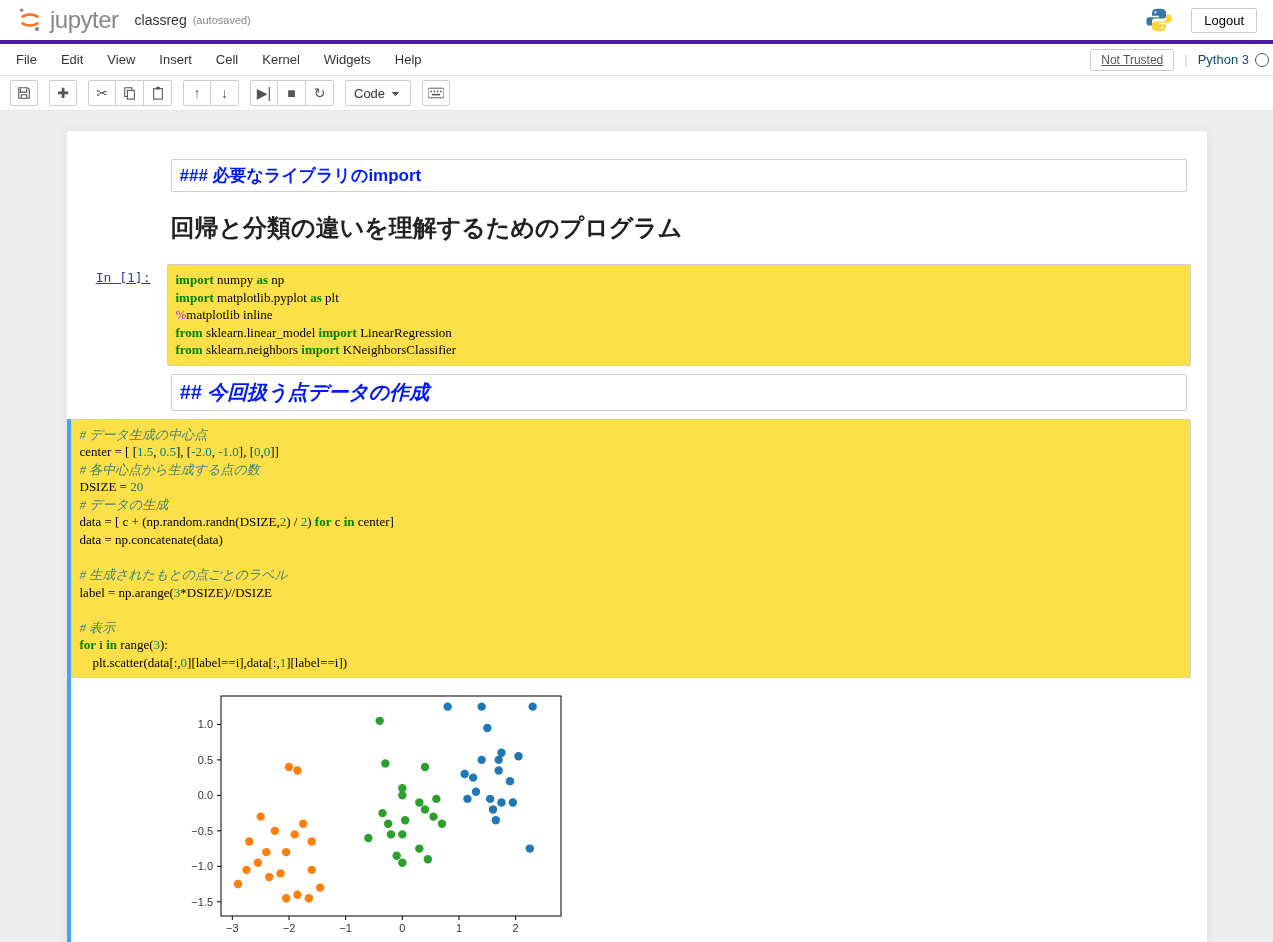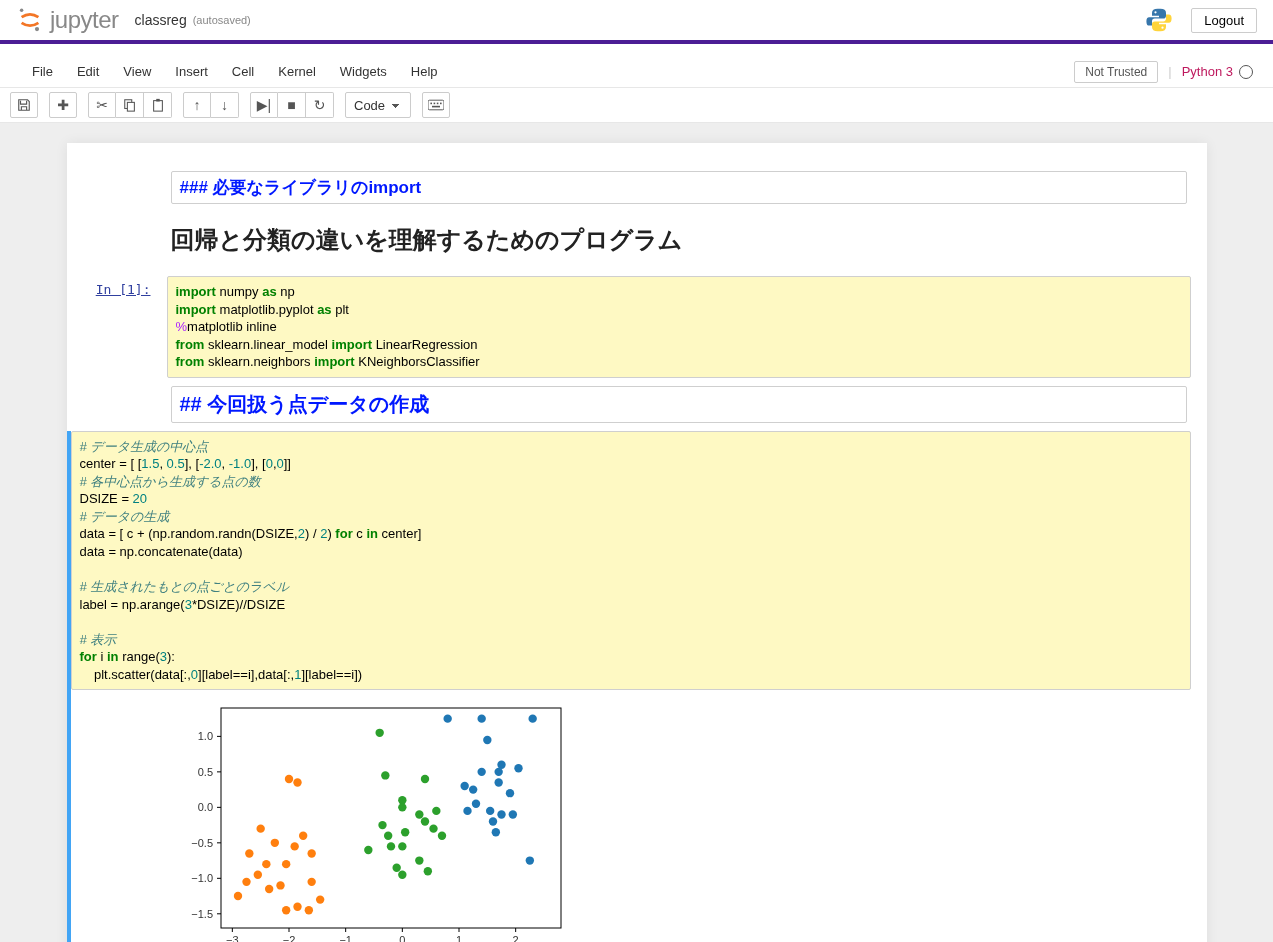--- a/index.html
+++ b/index.html
@@ -13,7 +13,7 @@
 .header-right { margin-left: auto; display: flex; align-items: center; gap: 18px; }
 .python-icon { width: 28px; height: 28px; }
 .logout-btn { border: 1px solid #ccc; border-radius: 2px; padding: 4px 12px; background: #fff; font-size: 13px; cursor: pointer; }
-.menubar { display: flex; align-items: center; padding: 0 20px; border-bottom: 1px solid #e7e7e7; height: 32px; margin-top: 12px; }
+.menubar { display: flex; align-items: center; padding: 0 4px; border-bottom: 1px solid #e7e7e7; height: 32px; }
 .menu-item { padding: 6px 12px; font-size: 13px; color: #333; cursor: pointer; }
 .menubar-right { margin-left: auto; display: flex; align-items: center; gap: 10px; }
 .trust-box { border: 1px solid #ccc; border-radius: 2px; padding: 3px 10px; font-size: 12px; color: #555; }

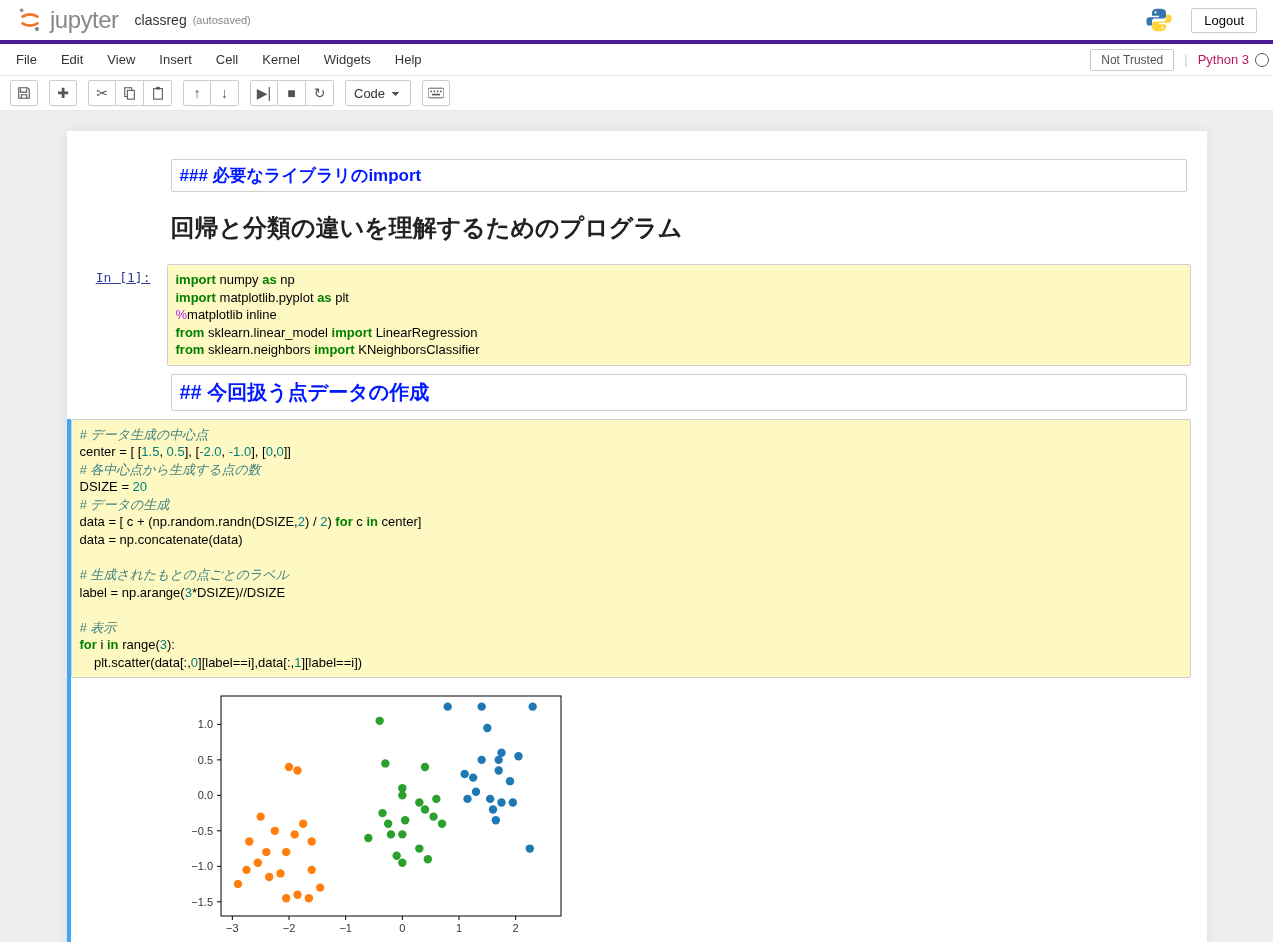--- a/index.html
+++ b/index.html
@@ -16,7 +16,7 @@
 .menubar { display: flex; align-items: center; padding: 0 4px; border-bottom: 1px solid #e7e7e7; height: 32px; }
 .menu-item { padding: 6px 12px; font-size: 13px; color: #333; cursor: pointer; }
 .menubar-right { margin-left: auto; display: flex; align-items: center; gap: 10px; }
-.trust-box { border: 1px solid #ccc; border-radius: 2px; padding: 3px 10px; font-size: 12px; color: #555; }
+.trust-box { border: 1px solid #ccc; border-radius: 2px; padding: 3px 10px; font-size: 12px; color: #555; text-decoration: underline; }
 .kernel-box { display: flex; align-items: center; gap: 6px; font-size: 13px; color: #be185d; }
 .kernel-circle { width: 14px; height: 14px; border: 1px solid #555; border-radius: 50%; }
 .toolbar { display: flex; align-items: center; padding: 4px 10px; border-bottom: 1px solid #e7e7e7; background: #fff; gap: 0; }

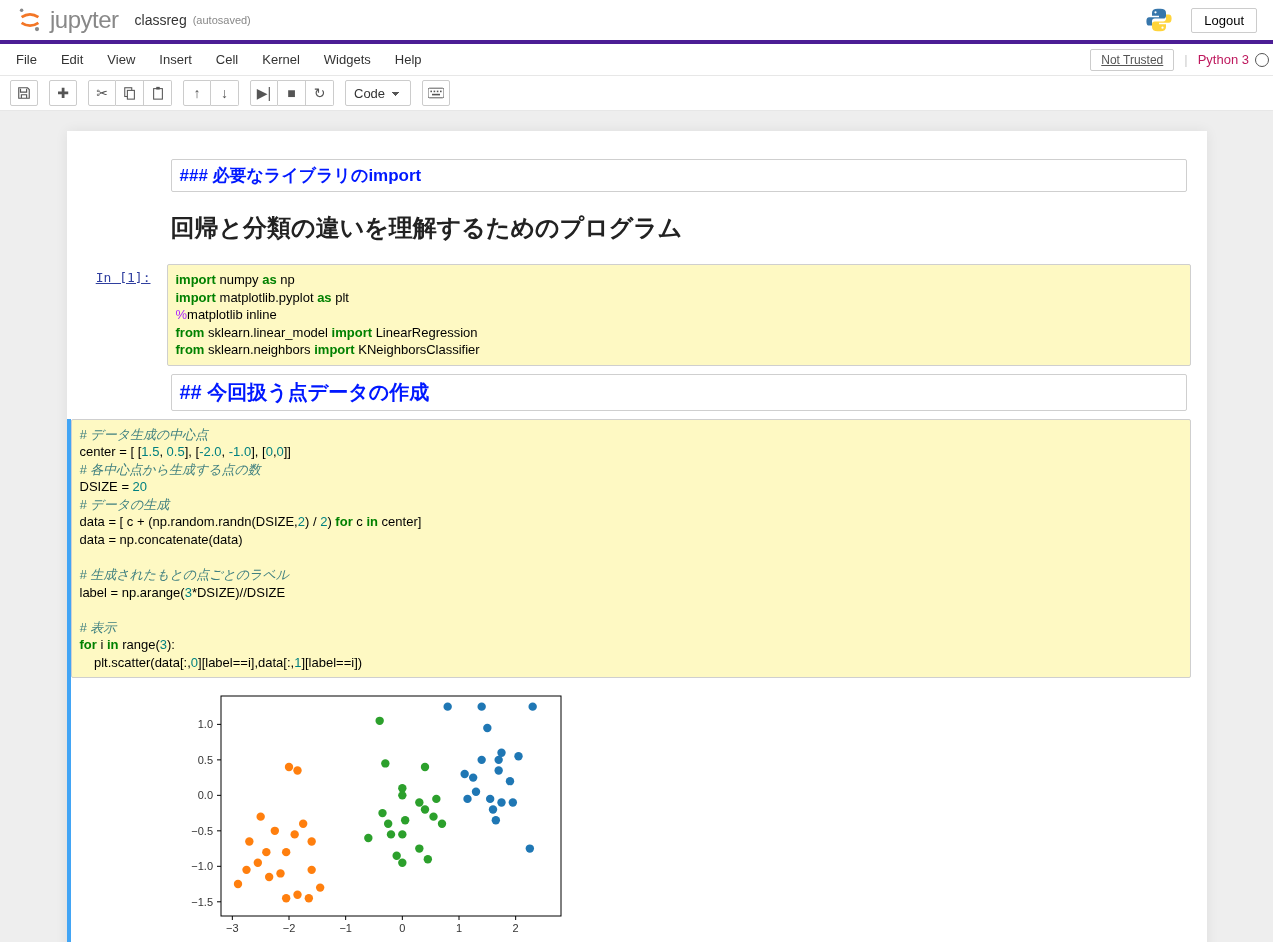--- a/index.html
+++ b/index.html
@@ -17,7 +17,7 @@
 .menu-item { padding: 6px 12px; font-size: 13px; color: #333; cursor: pointer; }
 .menubar-right { margin-left: auto; display: flex; align-items: center; gap: 10px; }
 .trust-box { border: 1px solid #ccc; border-radius: 2px; padding: 3px 10px; font-size: 12px; color: #555; text-decoration: underline; }
-.kernel-box { display: flex; align-items: center; gap: 6px; font-size: 13px; color: #be185d; }
+.kernel-box { display: flex; align-items: center; gap: 6px; font-size: 13px; color: #0c4a6e; }
 .kernel-circle { width: 14px; height: 14px; border: 1px solid #555; border-radius: 50%; }
 .toolbar { display: flex; align-items: center; padding: 4px 10px; border-bottom: 1px solid #e7e7e7; background: #fff; gap: 0; }
 .tool-group { display: flex; border-right: 1px solid transparent; margin-right: 10px; }

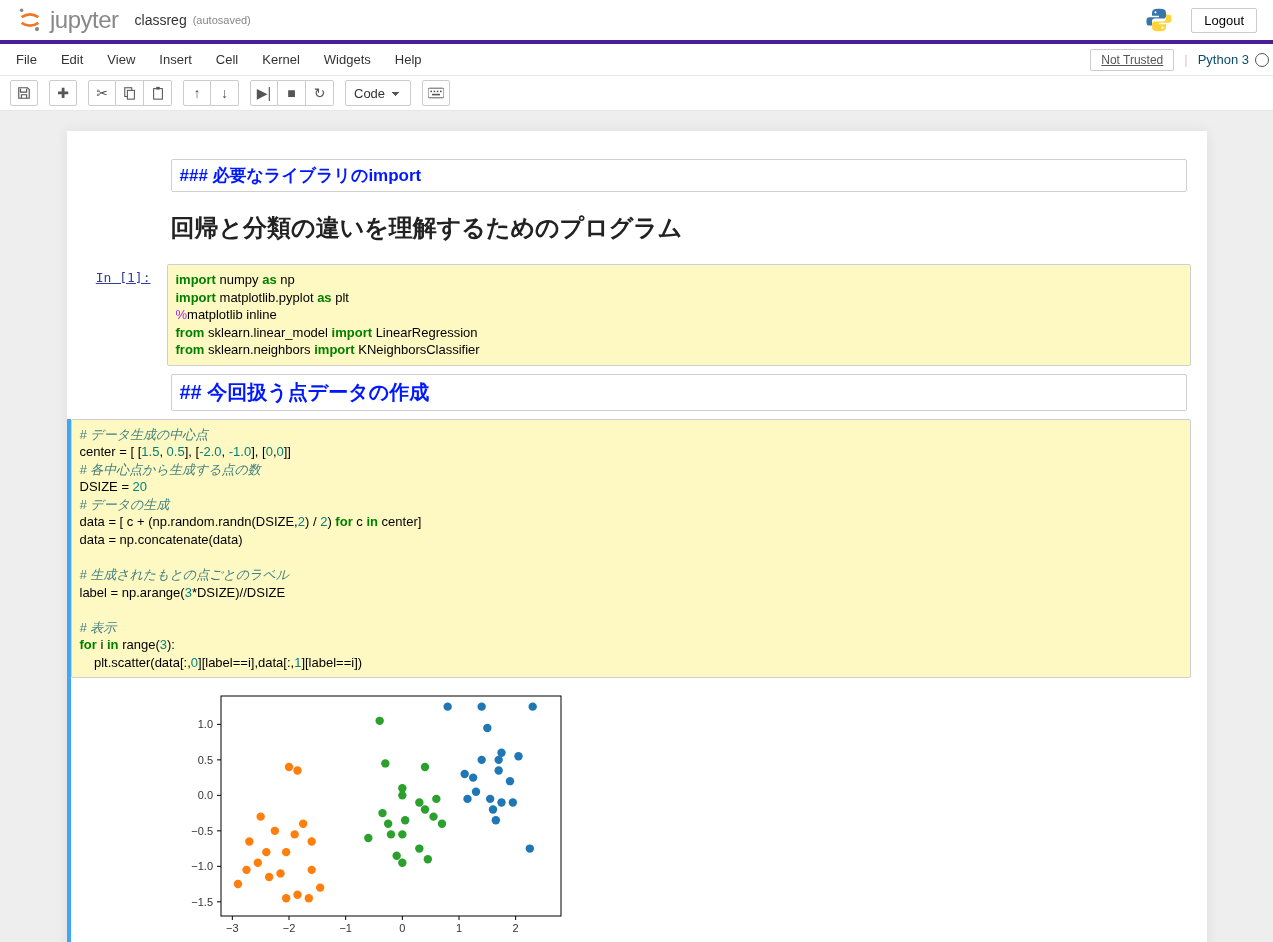--- a/index.html
+++ b/index.html
@@ -38,7 +38,7 @@
 .md-h3box, .md-h4box { border: 1px solid #cfcfcf; border-radius: 2px; padding: 4px 8px; font-weight: 700; color: #0018ff; }
 .md-h3box { font-size: 20px; }
 .md-h4box { font-size: 17px; }
-.code-input { border: 1px solid #cfcfcf; border-radius: 2px; background: #fef9c3; padding: 6px 8px; font-family: Liberation Sans, sans-serif; font-size: 13px; line-height: 1.35; white-space: pre; overflow-x: auto; }
+.code-input { border: 1px solid #cfcfcf; border-radius: 2px; background: #fde047; padding: 6px 8px; font-family: Liberation Serif, serif; font-size: 13px; line-height: 1.35; white-space: pre; overflow-x: auto; }
 .selected-cell { border-left: 4px solid #42A5F5; }
 .code-tok-kw { color: #008000; font-weight: 700; }
 .code-tok-op { color: #000; }

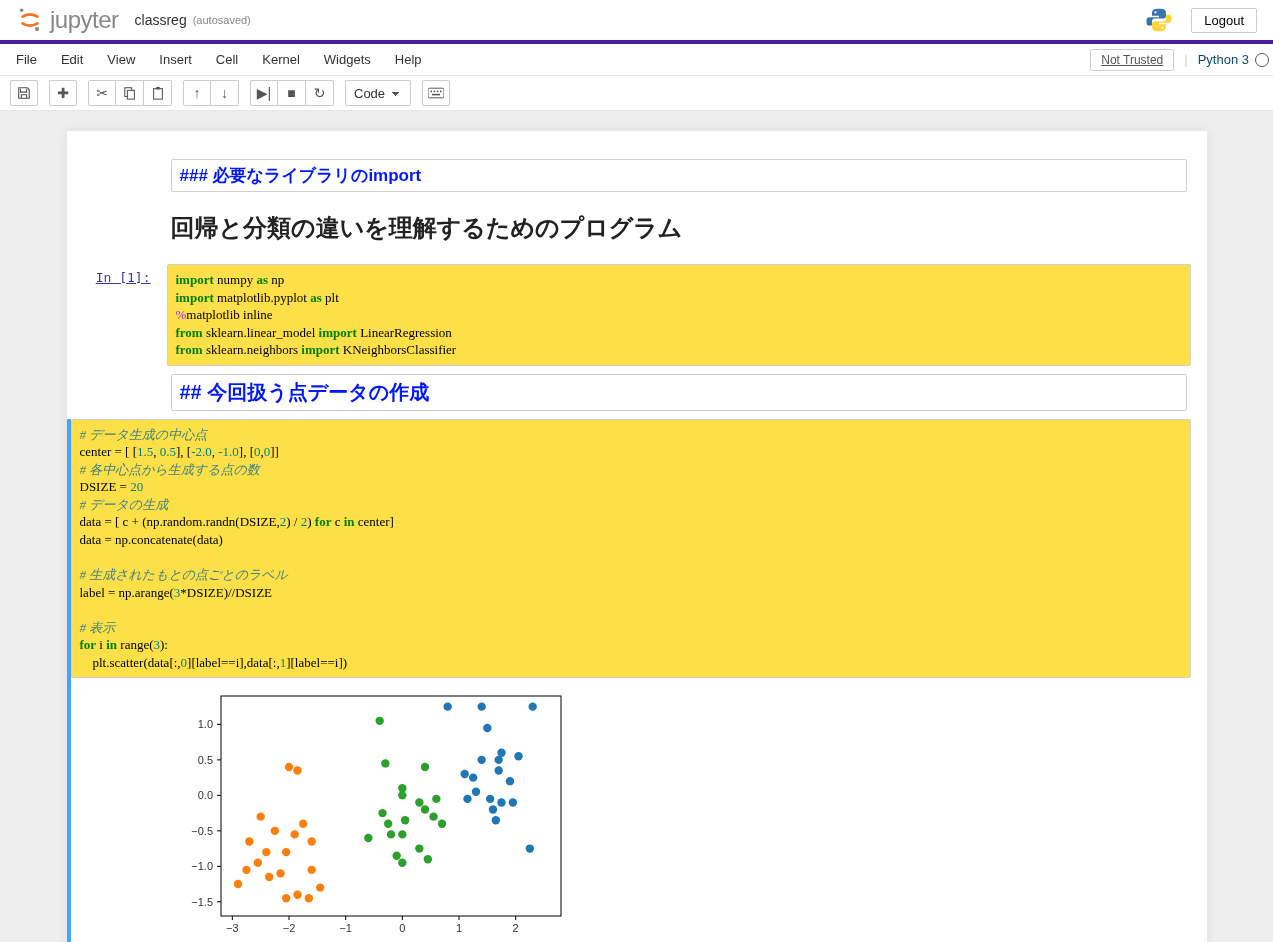--- a/index.html
+++ b/index.html
@@ -36,7 +36,7 @@
 .md-body { padding: 4px 4px; }
 .md-h2 { font-size: 24px; font-weight: 700; color: #222; margin: 8px 0 12px; }
 .md-h3box, .md-h4box { border: 1px solid #cfcfcf; border-radius: 2px; padding: 4px 8px; font-weight: 700; color: #0018ff; }
-.md-h3box { font-size: 20px; }
+.md-h3box { font-size: 20px; font-style: italic; }
 .md-h4box { font-size: 17px; }
 .code-input { border: 1px solid #cfcfcf; border-radius: 2px; background: #fde047; padding: 6px 8px; font-family: Liberation Serif, serif; font-size: 13px; line-height: 1.35; white-space: pre; overflow-x: auto; }
 .selected-cell { border-left: 4px solid #42A5F5; }

